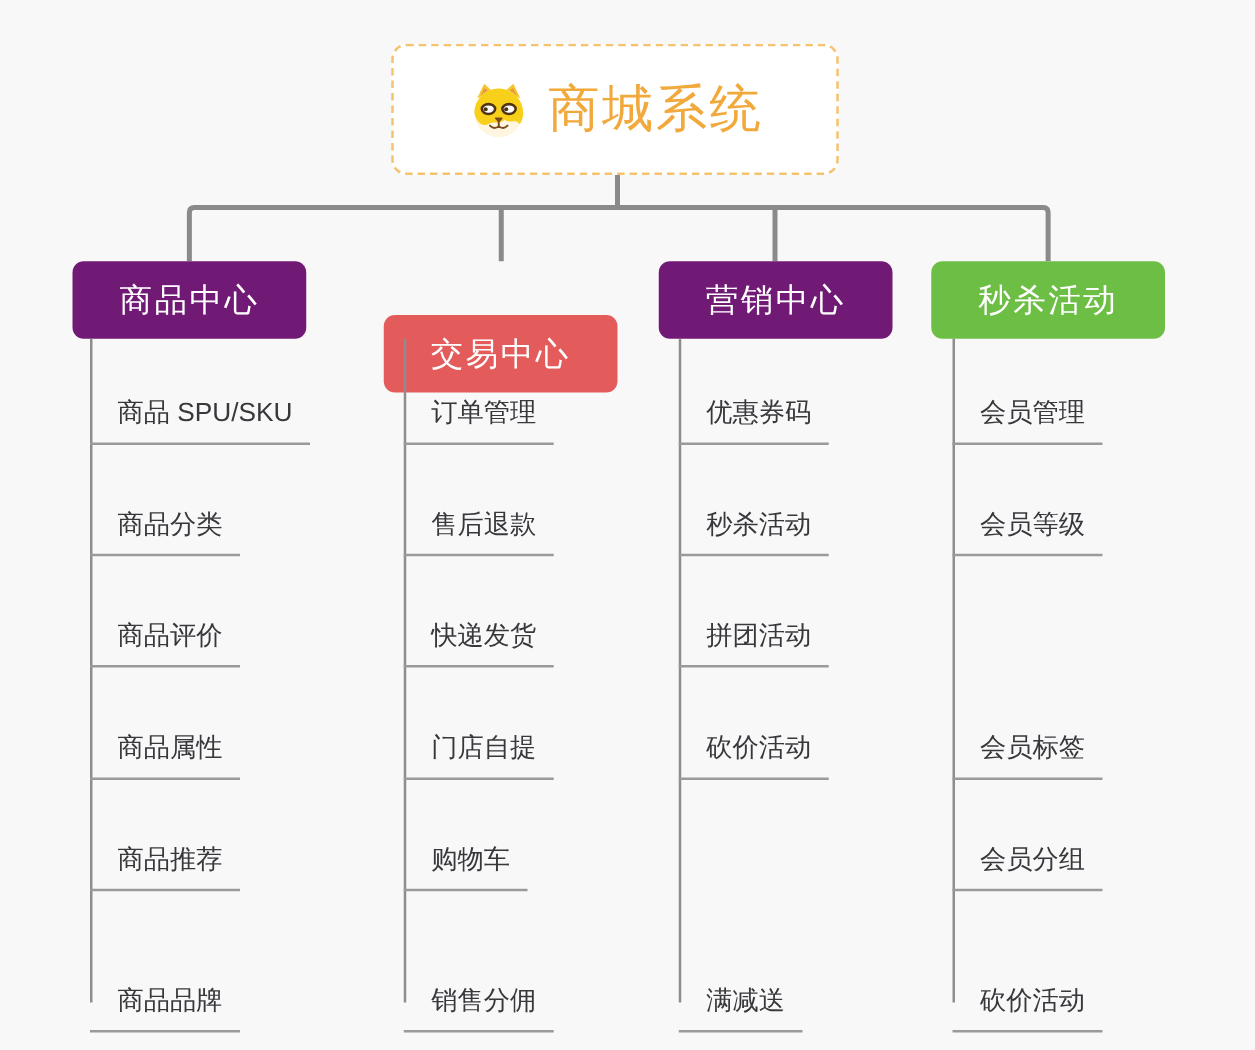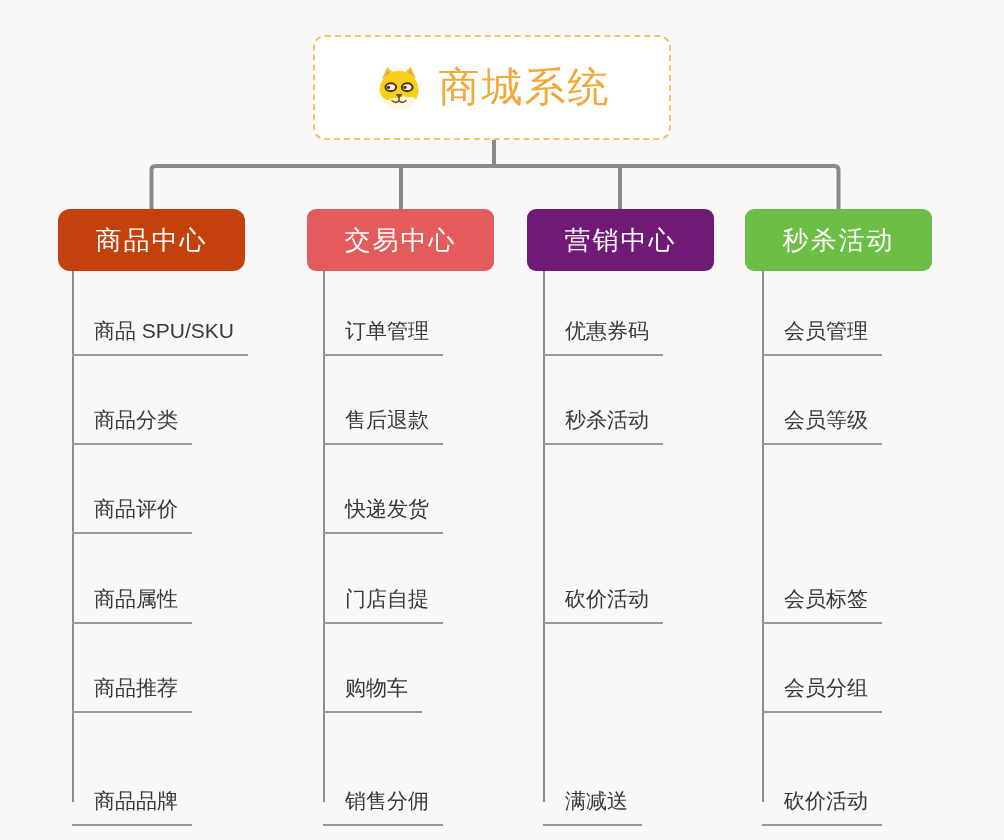--- a/index.html
+++ b/index.html
@@ -83,7 +83,7 @@
     <span class="root-title">商城系统</span>
   </div>
 
-  <div class="branch" style="left: 58px; background-color: #c2410c; border-radius: 12px;">
+  <div class="branch" style="left: 58px; background-color: #701a75;">
     <span class="branch-label">商品中心</span>
   </div>
   <div class="branch" style="left: 307px; background-color: rgb(228, 91, 92);">

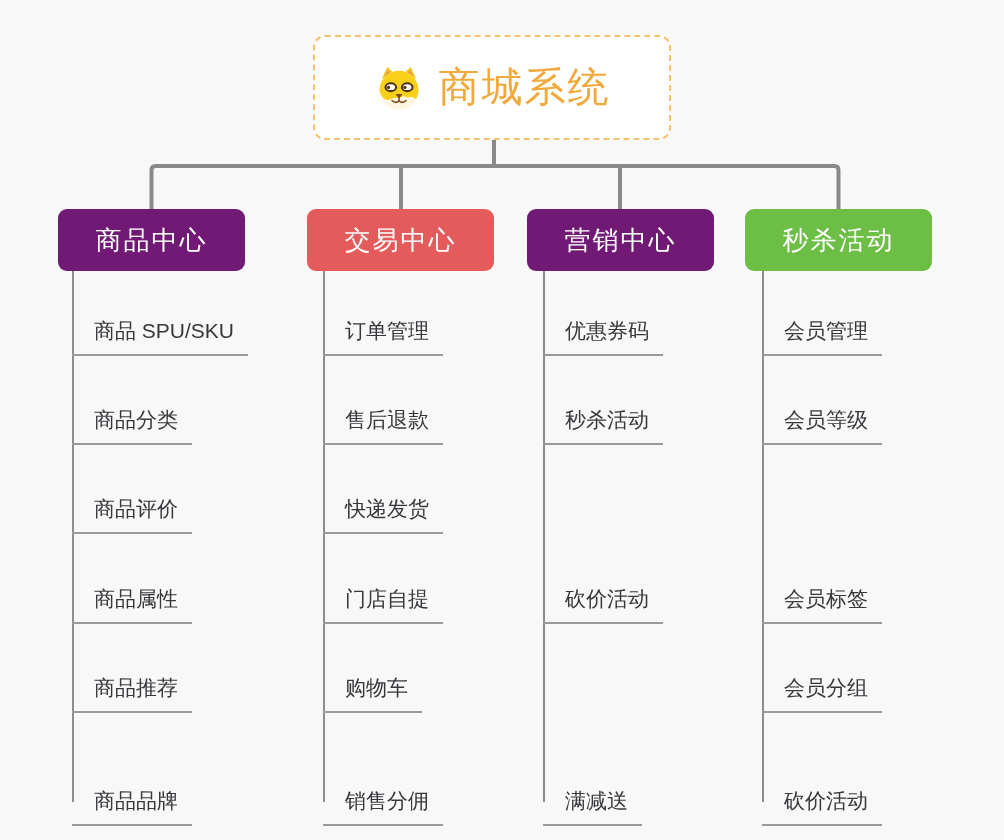--- a/index.html
+++ b/index.html
@@ -86,7 +86,7 @@
   <div class="branch" style="left: 58px; background-color: #701a75;">
     <span class="branch-label">商品中心</span>
   </div>
-  <div class="branch" style="left: 307px; background-color: rgb(228, 91, 92);">
+  <div class="branch" style="left: 307px; background-color: rgb(228, 91, 92); margin-top: 43px;">
     <span class="branch-label">交易中心</span>
   </div>
   <div class="branch" style="left: 527px; background-color: #701a75;">

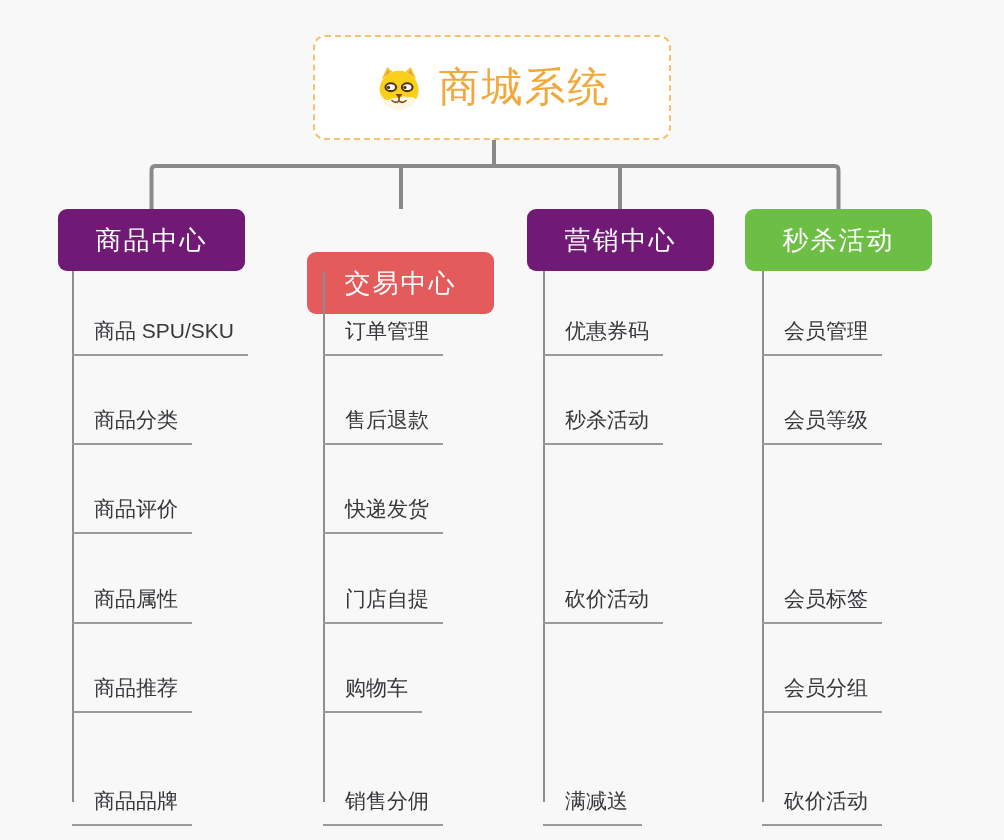--- a/index.html
+++ b/index.html
@@ -120,6 +120,7 @@
     <div class="spine"></div>
     <div class="leaf r0">优惠券码</div>
     <div class="leaf r1">秒杀活动</div>
+    <div class="leaf r2">拼团活动</div>
     <div class="leaf r3">砍价活动</div>
     <div class="leaf r5">满减送</div>
   </div>

